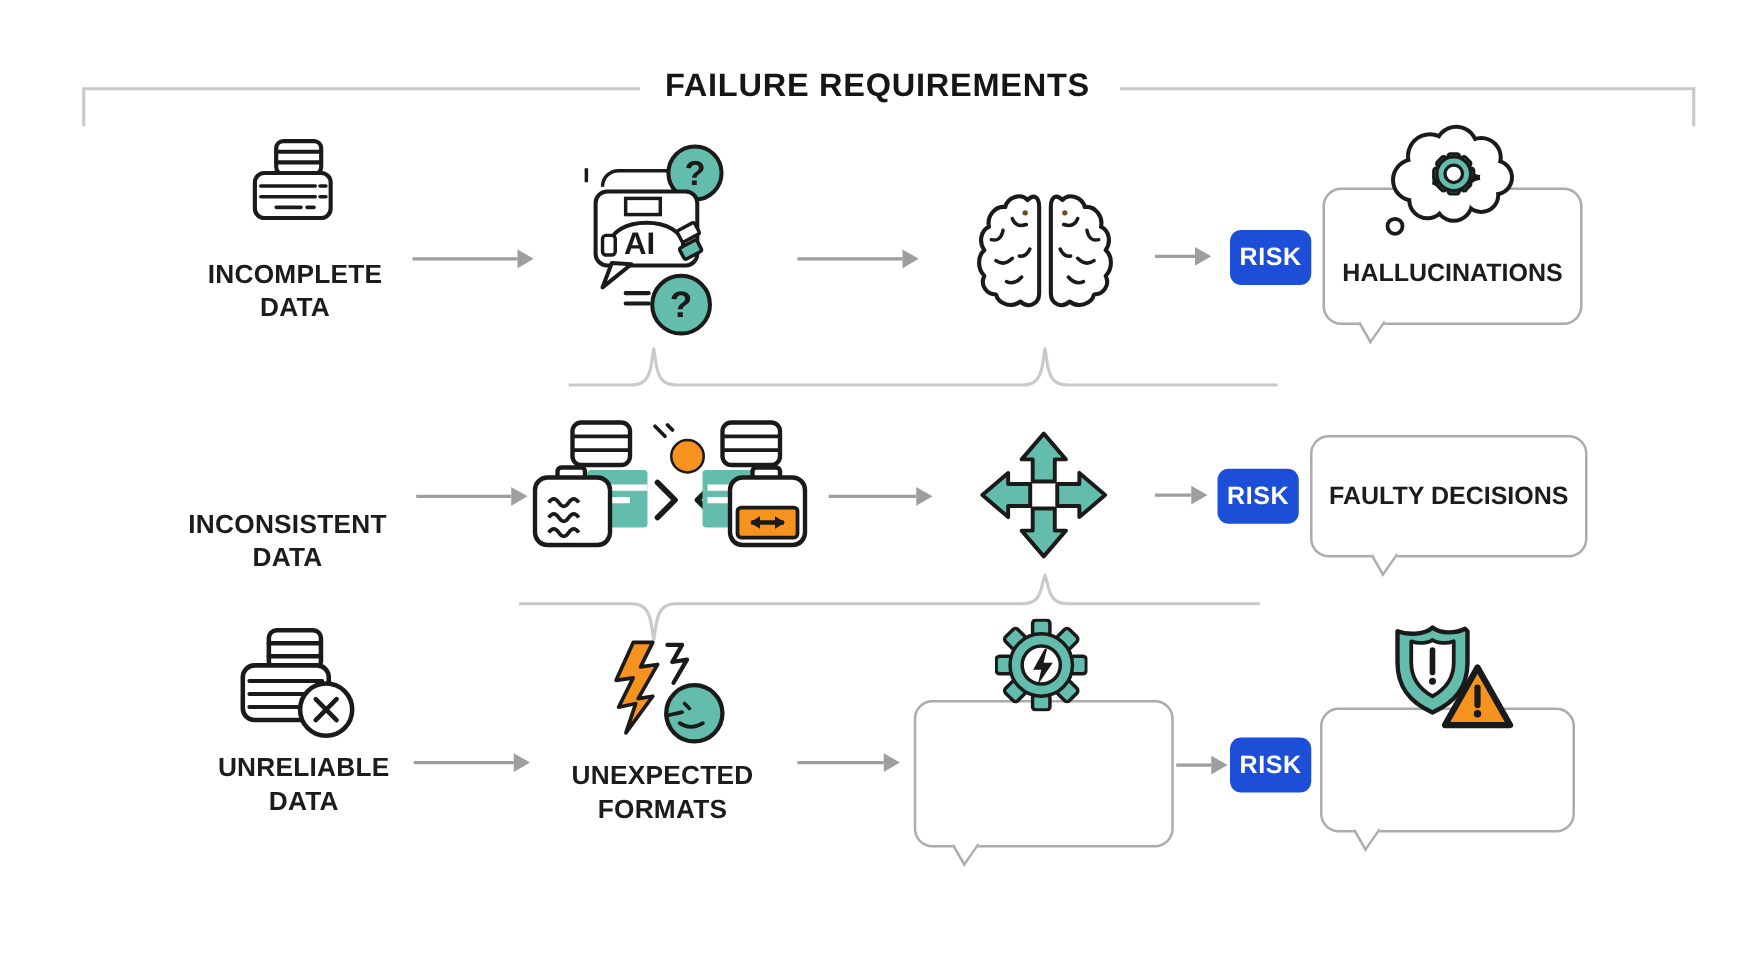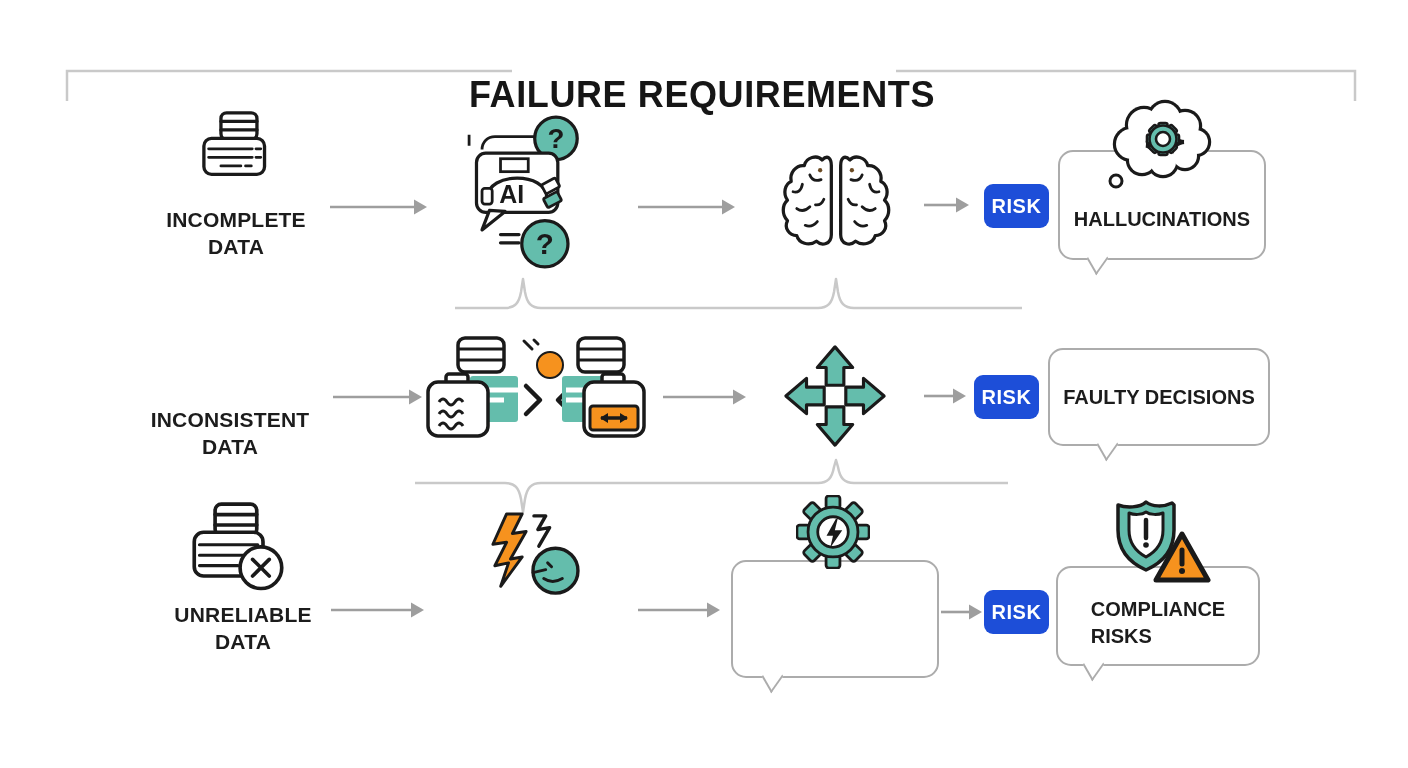--- a/index.html
+++ b/index.html
@@ -8,7 +8,7 @@
   .abs{position:absolute;}
   .label{font-weight:bold;font-size:21px;line-height:27px;text-align:center;
          white-space:pre-line;letter-spacing:0.2px;color:#1c1c1c;}
-  .title{font-weight:bold;font-size:36px;letter-spacing:0.6px;text-align:center;color:#161616;margin-top:21px;}
+  .title{font-weight:bold;font-size:26px;letter-spacing:0.6px;text-align:center;color:#161616;}
   .risk{background:#1d4ed8;color:#ffffff;font-weight:bold;font-size:20px;letter-spacing:0.5px;
         border-radius:9px;display:flex;align-items:center;justify-content:center;}
   .bubble{background:#ffffff;border:2.4px solid #ACACAC;border-radius:15px;

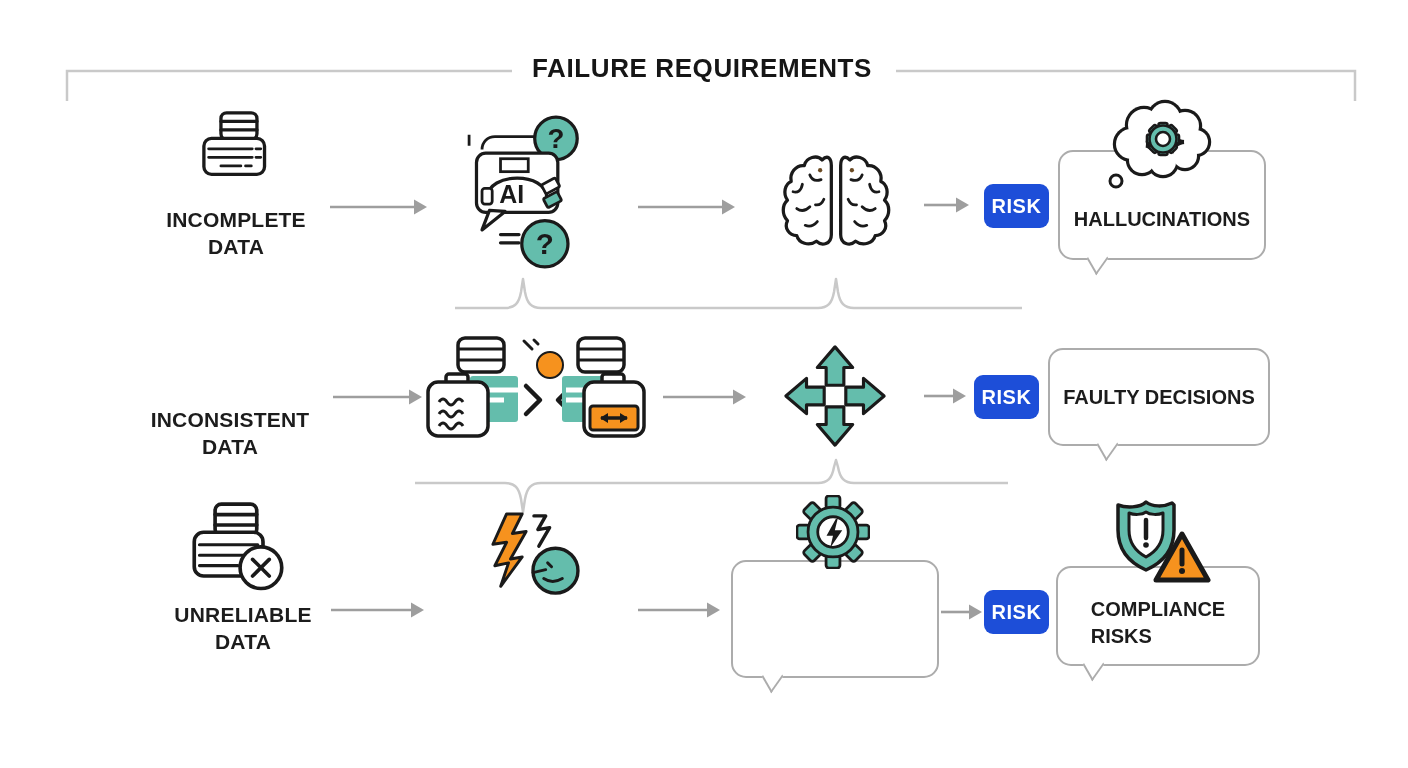--- a/index.html
+++ b/index.html
@@ -231,6 +231,8 @@
       <path d="M57,62 l13,-3 M72,52 l4,4 M68,68 q9,6 19,0" fill="none" stroke="#1a1a1a" stroke-width="3" stroke-linecap="round"></path>
     </svg>
   </div>
+  <div class="abs label" style="left:410px;top:607px;width:240px;">UNEXPECTED
+FORMATS</div>
 
   <div class="abs bubble" style="left:731px;top:560px;width:204px;height:114px;">
     <div class="tail" style="left:30px;"></div>

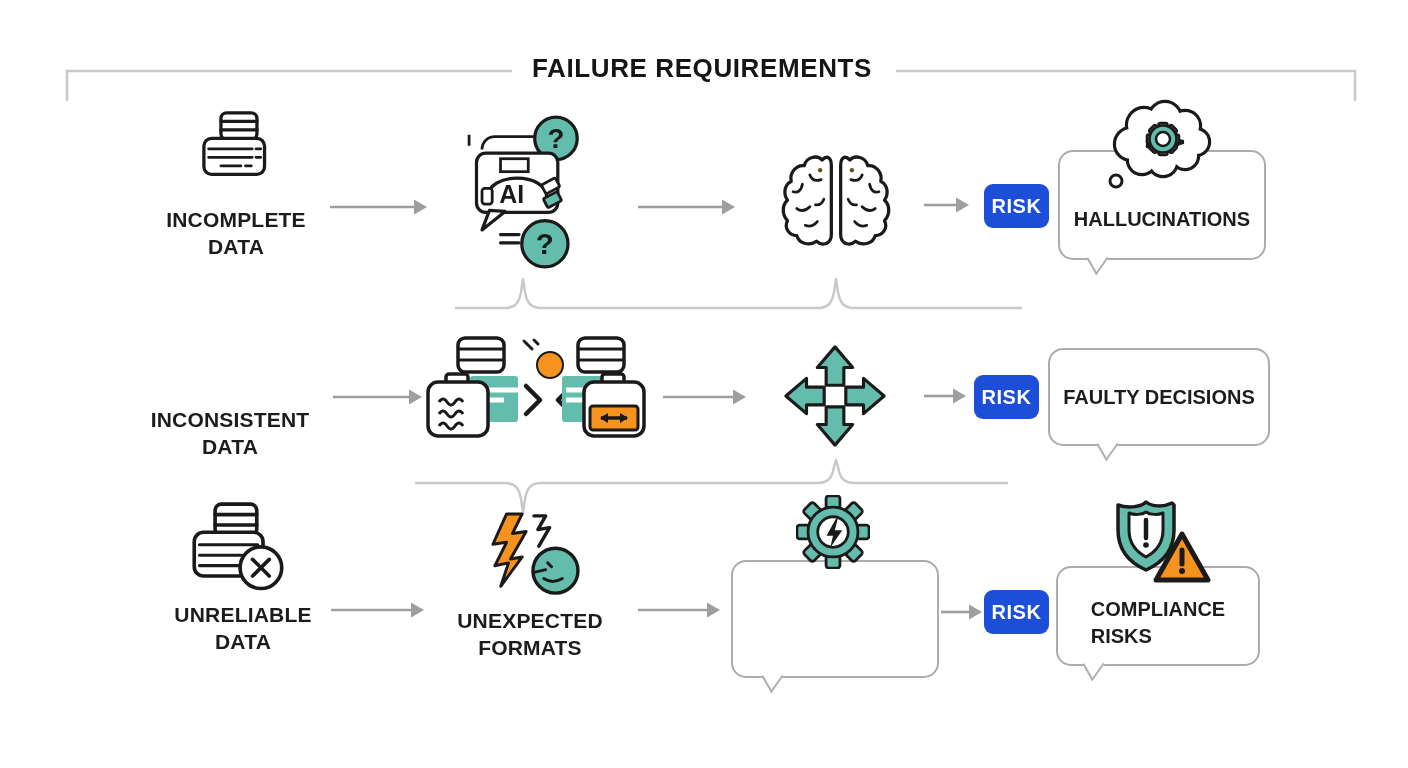--- a/index.html
+++ b/index.html
@@ -261,8 +261,6 @@
   <div class="abs risk" style="left:984px;top:590px;width:65px;height:44px;">RISK</div>
 
   <div class="abs bubble" style="left:1056px;top:566px;width:200px;height:96px;">
-    <div class="btxt" style="padding-top:14px;">COMPLIANCE
-RISKS</div>
     <div class="tail" style="left:26px;"></div>
   </div>
 

